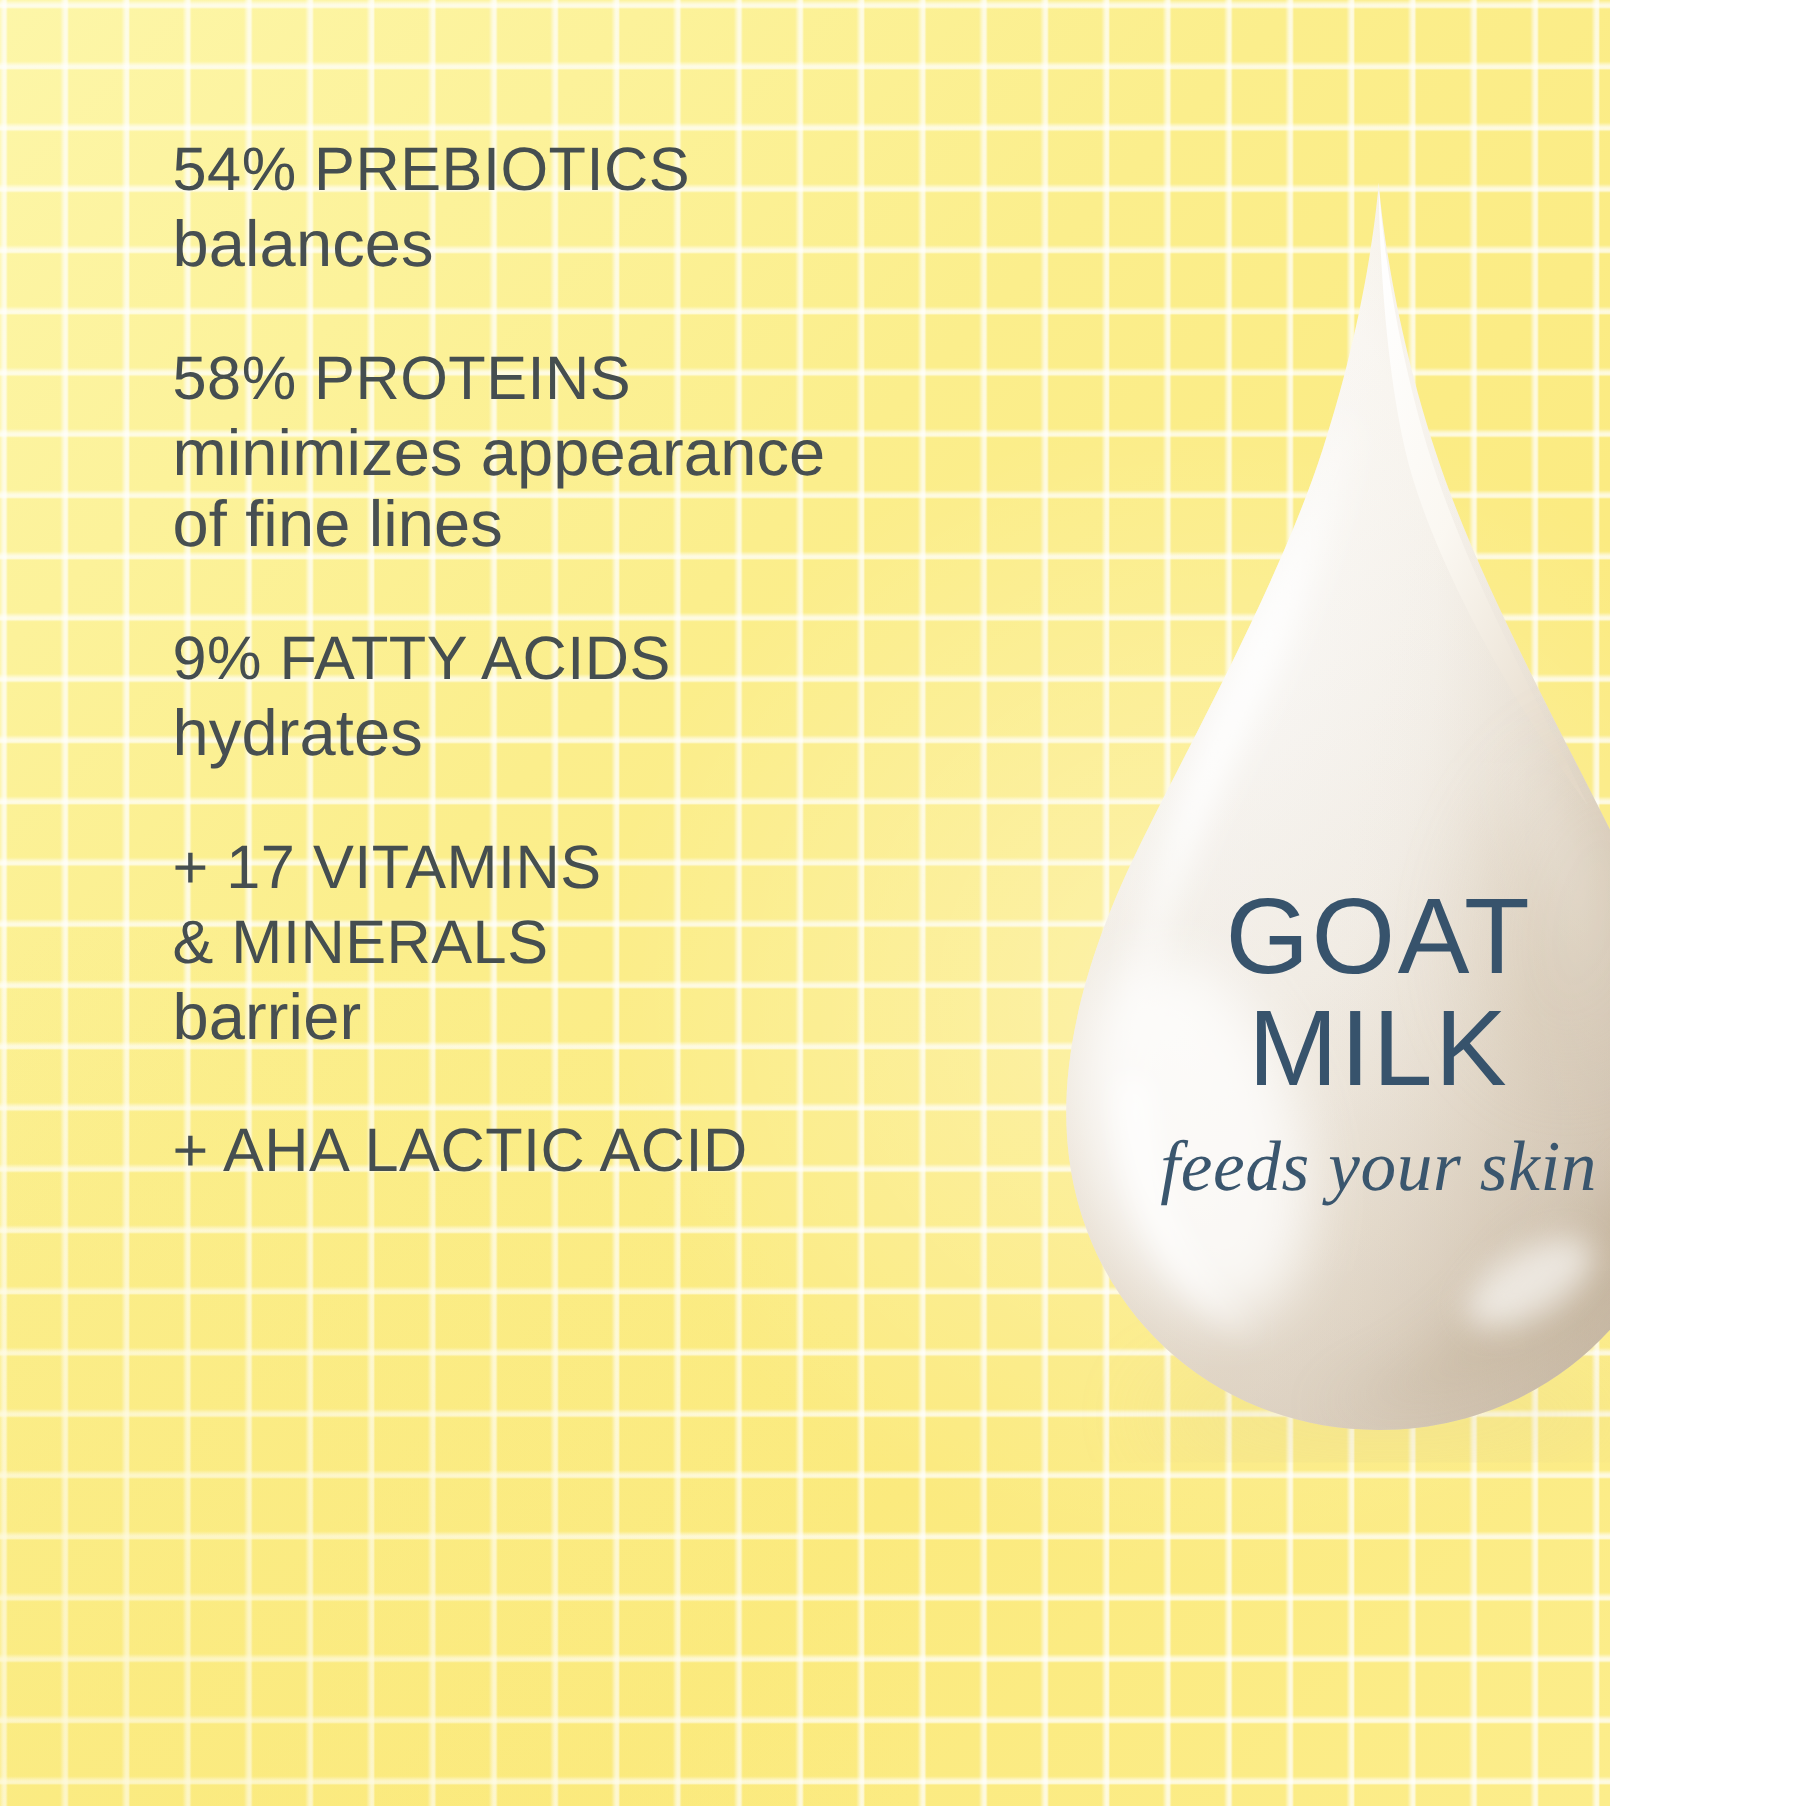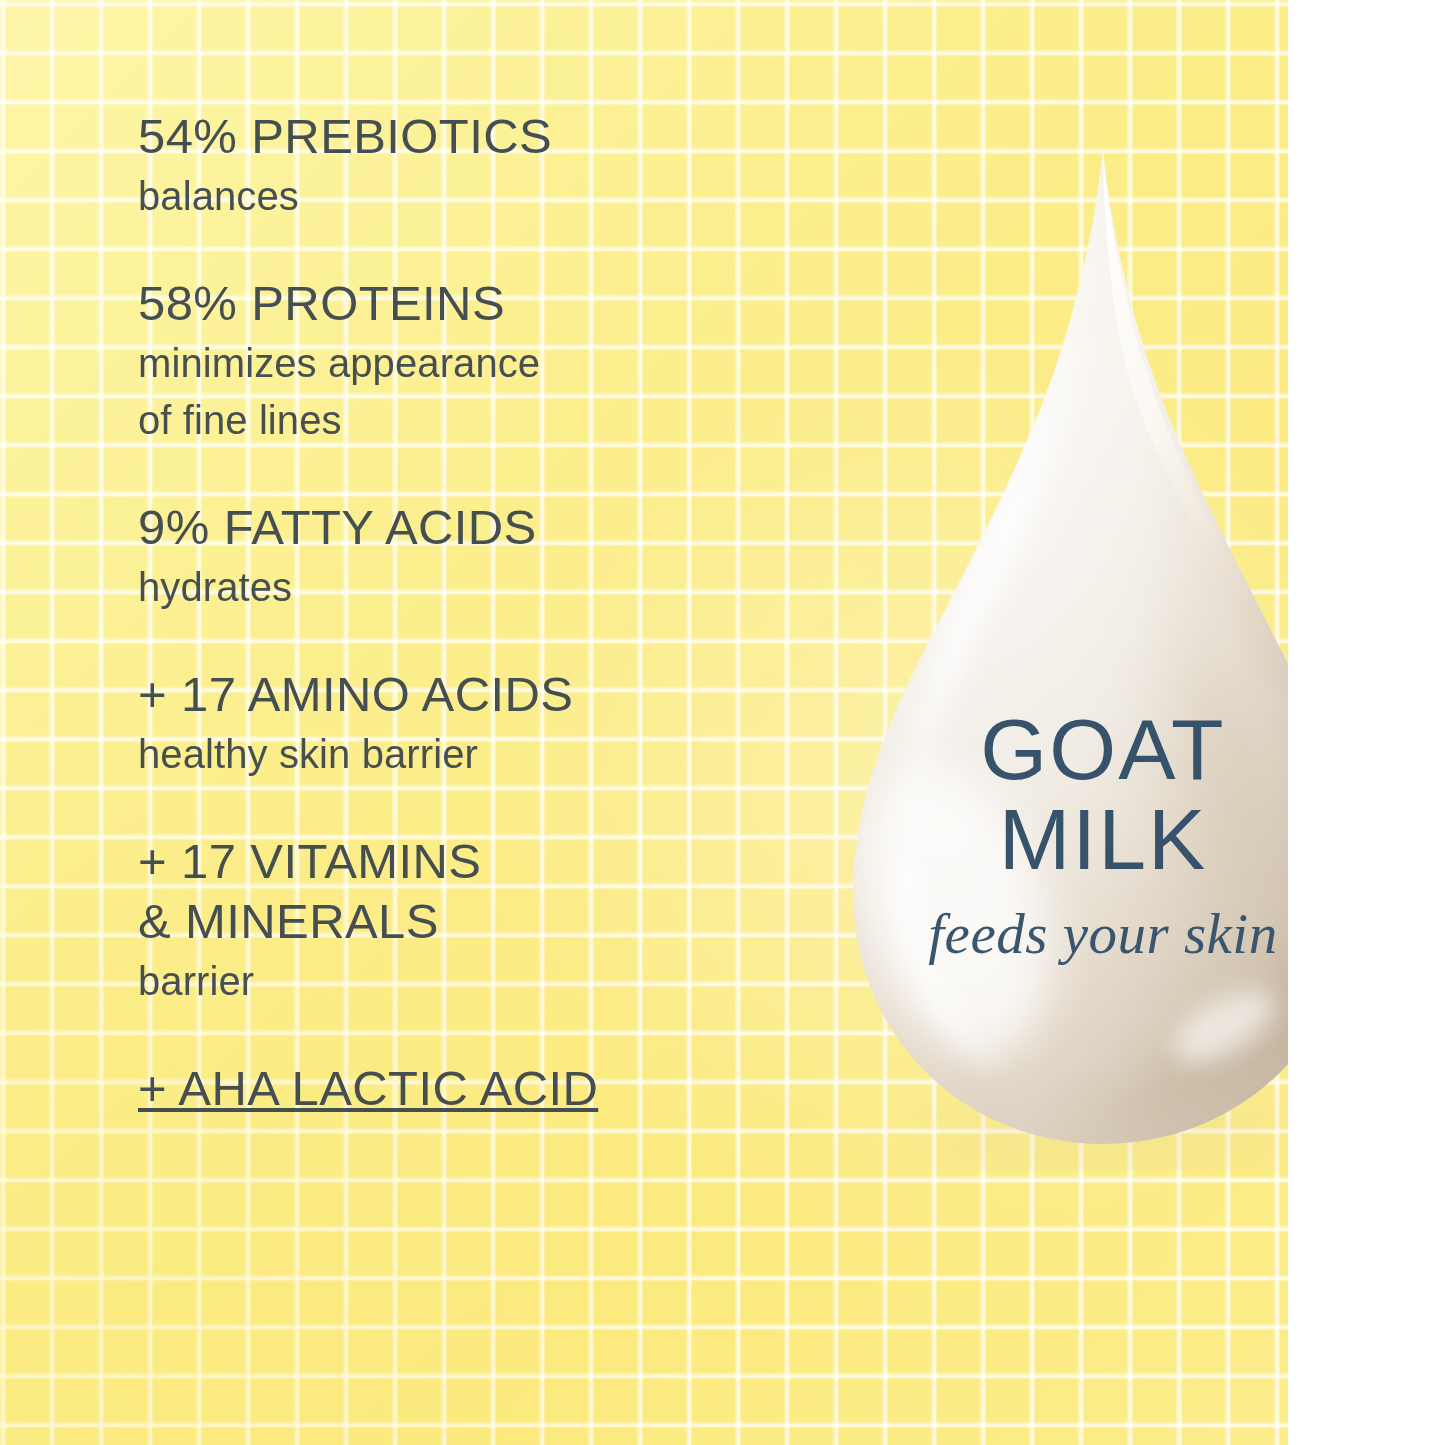--- a/index.html
+++ b/index.html
@@ -70,7 +70,7 @@
   }
   .ing-sub {
     font-family: "Liberation Sans", sans-serif;
-    font-size: 40px;
+    font-size: 52px;
     line-height: 57px;
     font-weight: 400;
     letter-spacing: 0.1px;

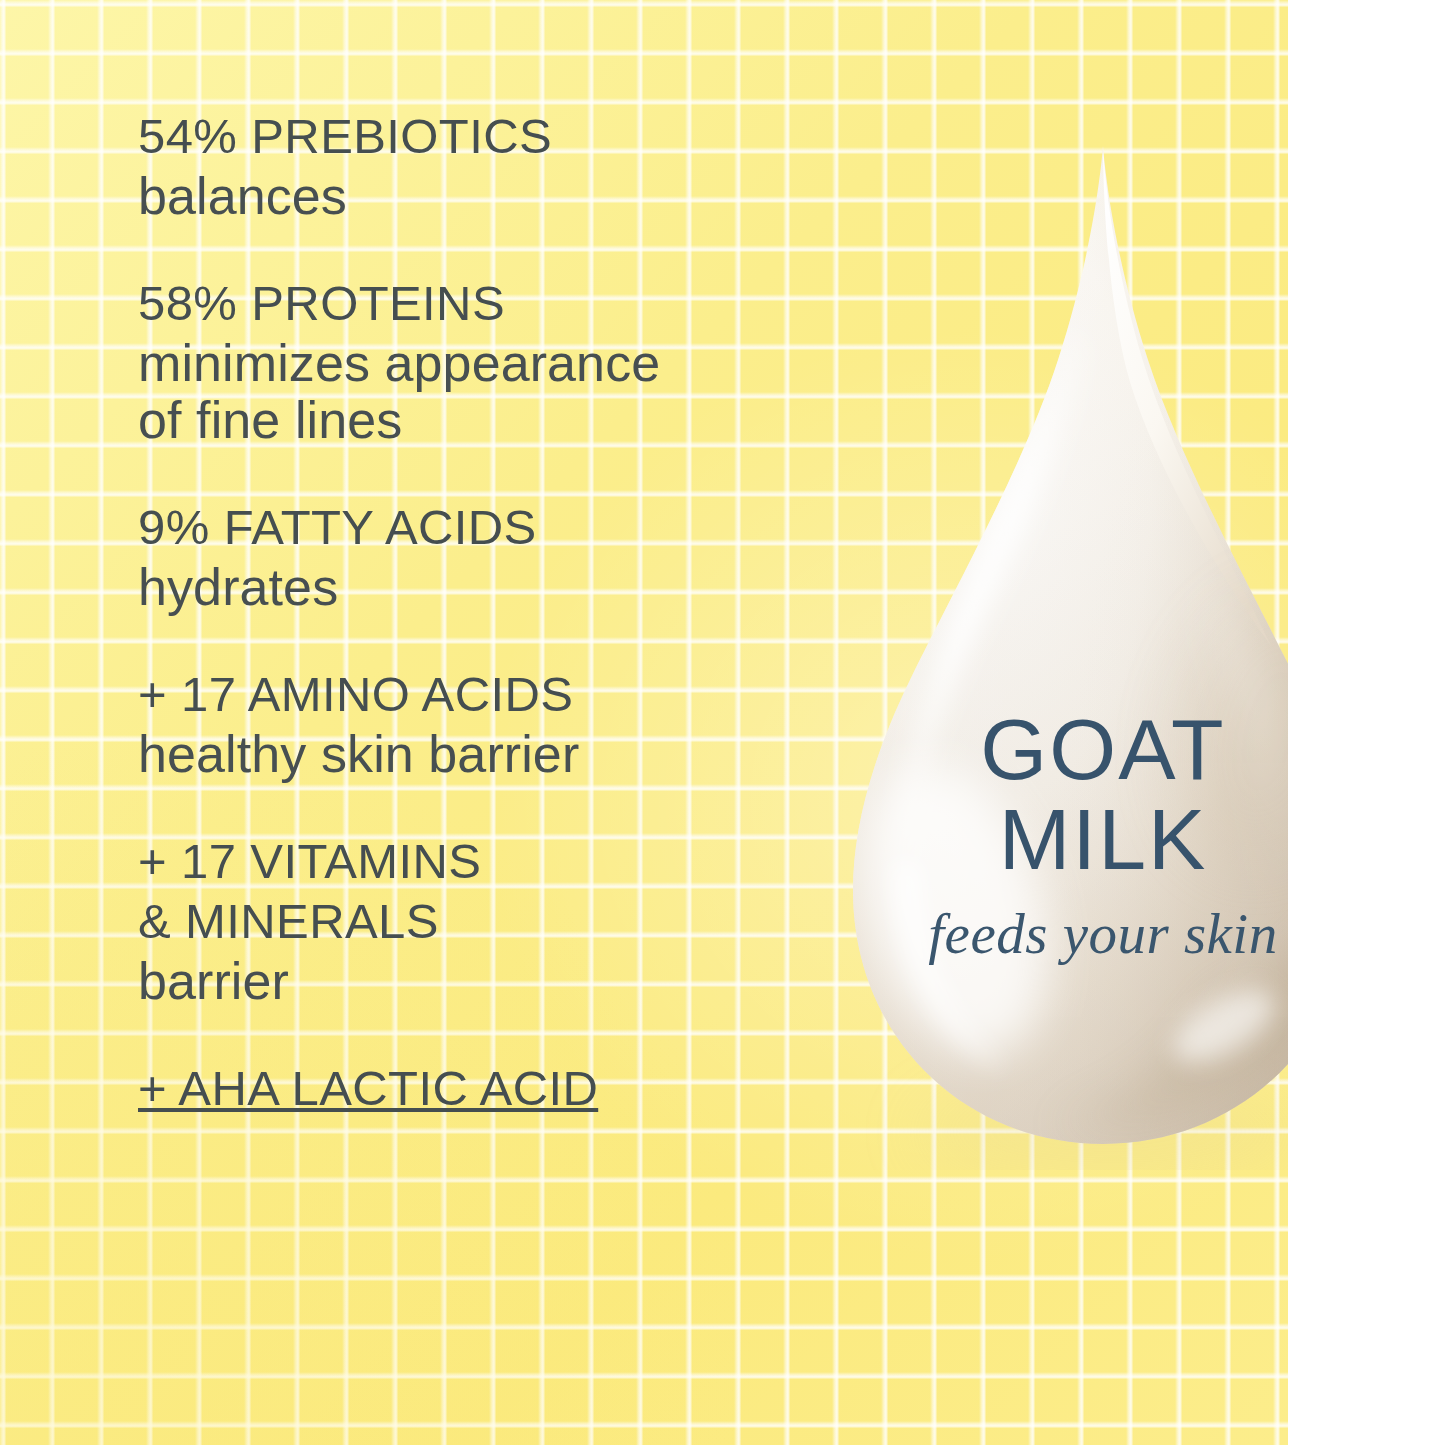--- a/index.html
+++ b/index.html
@@ -152,10 +152,6 @@
       <div class="ing-sub">hydrates</div>
     </div>
 
-    <div class="ing-block">
-      <div class="ing-title">+ 17 AMINO ACIDS</div>
-      <div class="ing-sub">healthy skin barrier</div>
-    </div>
 
     <div class="ing-block">
       <div class="ing-title">+ 17 VITAMINS

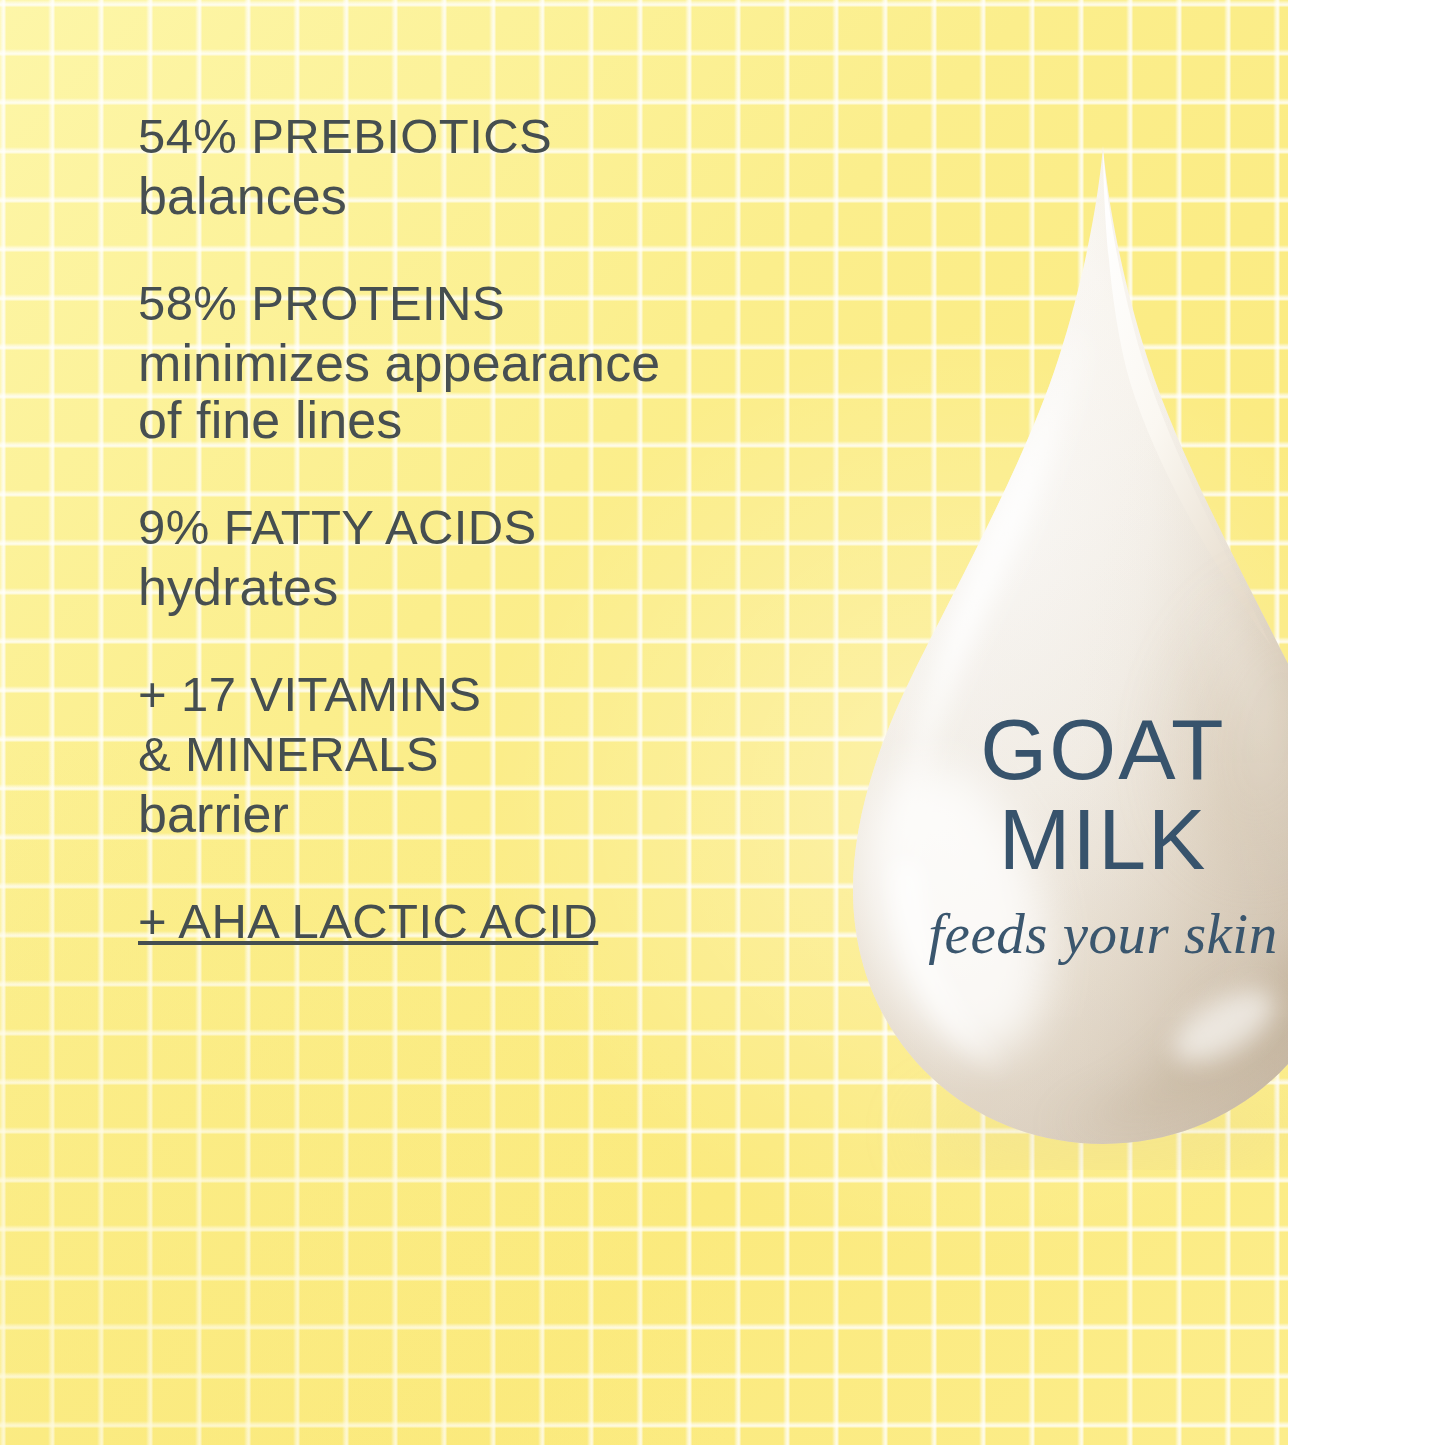--- a/index.html
+++ b/index.html
@@ -57,7 +57,7 @@
     color: #454e50;
   }
   .ing-block { margin-bottom: 48px; }
-  .ing-block:last-child { margin-bottom: 0; text-decoration: underline; }
+  .ing-block:last-child { margin-bottom: 0; }
 
   .ing-title {
     font-family: "Liberation Sans", sans-serif;

